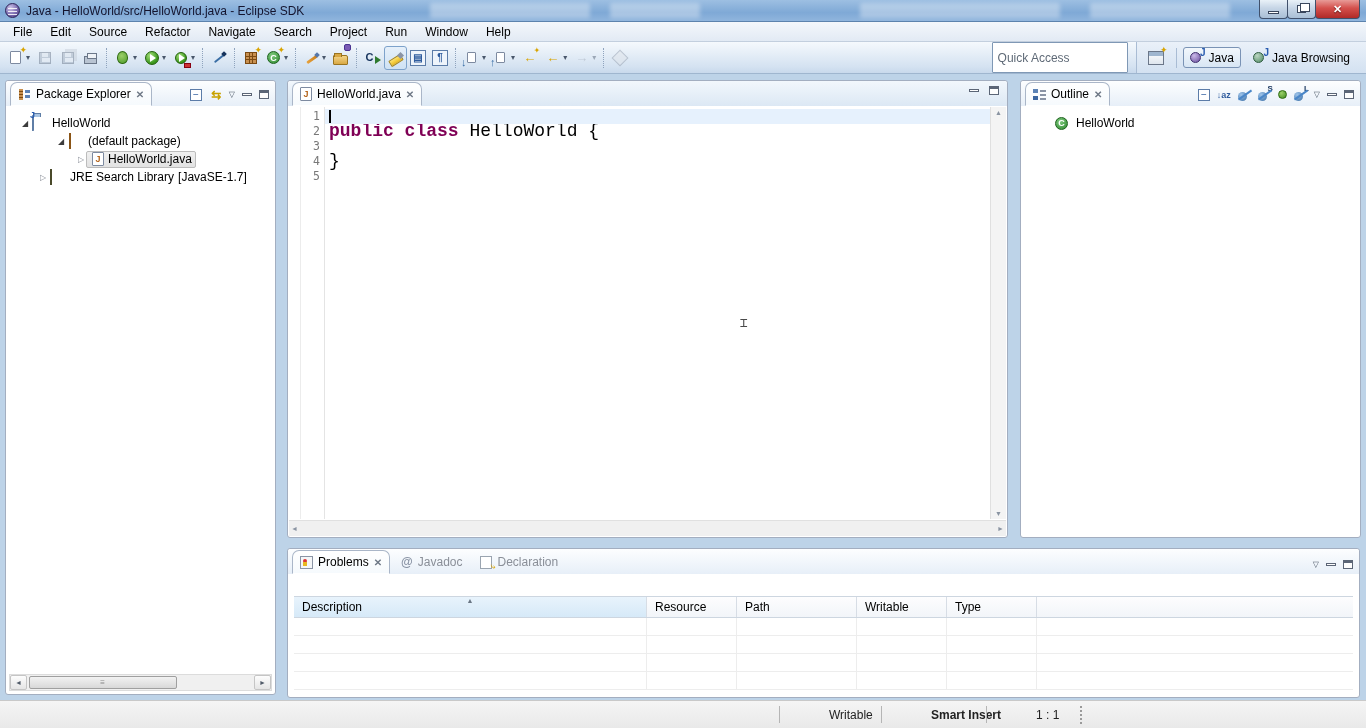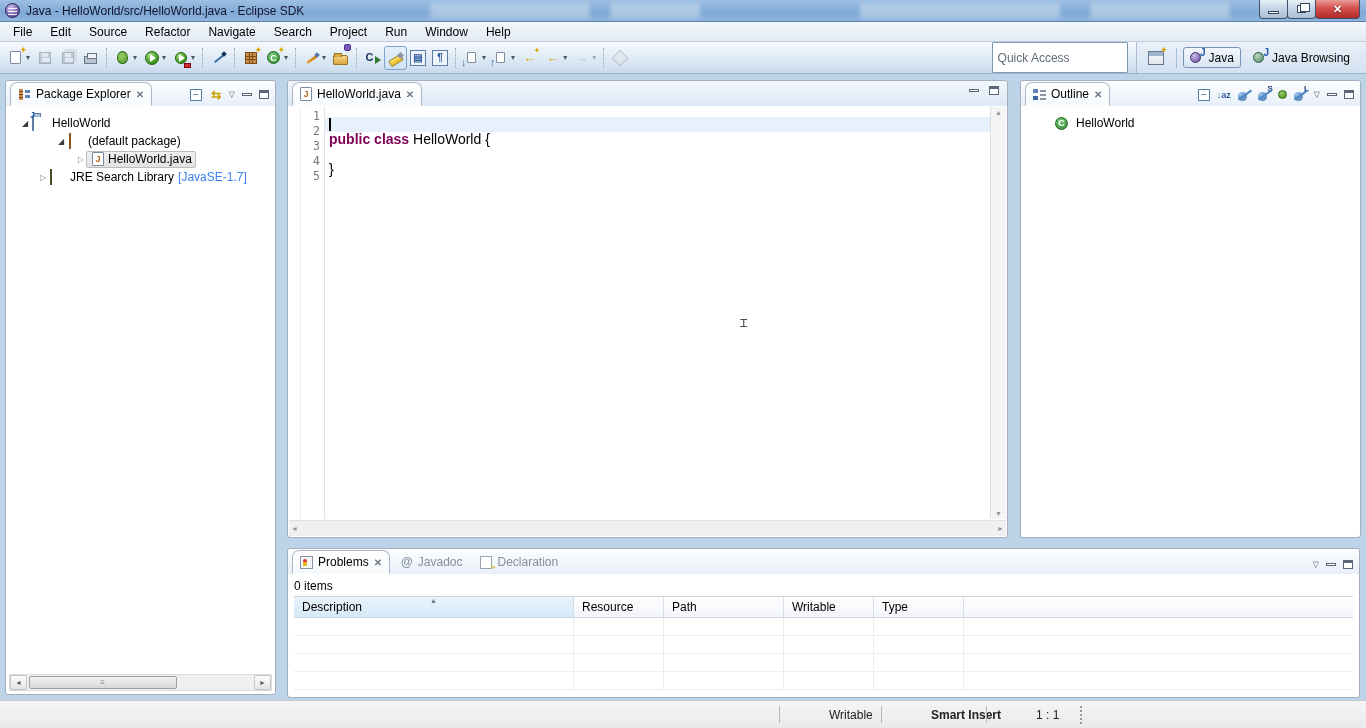--- a/index.html
+++ b/index.html
@@ -147,7 +147,7 @@
   .ruler { width:12px; background:#fff; border-right:1px solid #ececec; flex:none;}
   .gutter { width:24px; flex:none; color:#787878; font-family:"DejaVu Sans Mono",monospace; font-size:11.5px; text-align:right; padding:2px 4px 0 0; background:#fff; border-right:1px solid #e4e4e4;}
   .gutter div { height:15px; line-height:15px; }
-  .code { flex:1; font-family:Liberation Sans, sans-serif; font-size:14px; padding-top:10px; position:relative; overflow:hidden;}
+  .code { flex:1; font-family:Liberation Mono, monospace; font-size:18px; padding-top:2px; position:relative; overflow:hidden;}
   .code .cl { height:15px; line-height:15px; padding-left:4px; white-space:pre; }
   .cl.current { background:#e6f1fd; position:relative;}
   .caret { position:absolute; left:4px; top:1px; width:2px; height:13px; background:#000; }

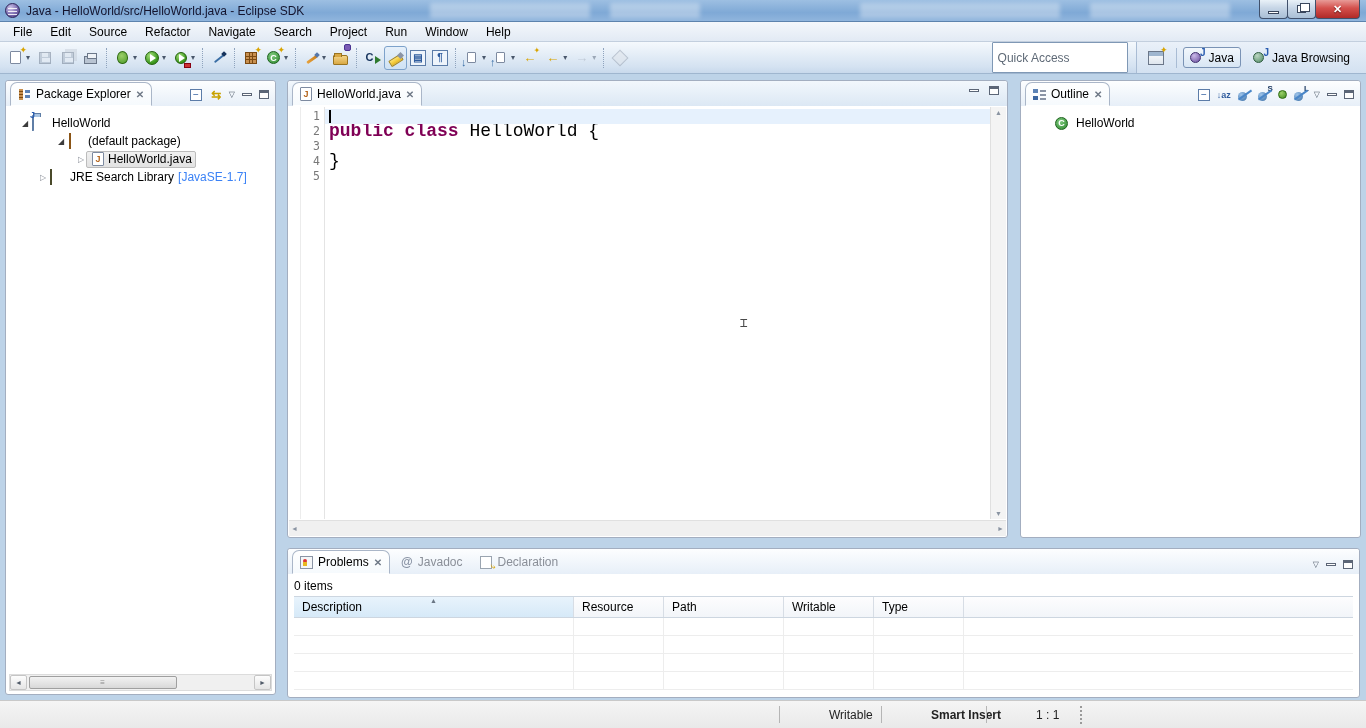--- a/index.html
+++ b/index.html
@@ -119,7 +119,7 @@
   .twisty.exp { color:#3c3c3c; }
   .ti { width:16px; height:14px; flex:none; margin-right:4px; position:relative; }
   .label-sel { background:linear-gradient(#f0f0f0,#e2e2e2); border:1px solid #bcbcbc; border-radius:2px; padding:0 3px; margin-left:-2px; display:flex; align-items:center; gap:4px; height:17px;}
-  .qualifier { color:#3b82f6; margin-left:4px; }
+  .qualifier { color:#000000; margin-left:4px; }
   
   .i-projfolder { width:16px; height:11px; margin-top:3px; background:linear-gradient(#eef4fb,#aac4e0); border:1px solid #5f7ea6; border-radius:1px 2px 1px 1px; position:relative; }
   .i-projfolder:before{content:"";position:absolute;left:0;top:-3px;width:6px;height:3px;background:#aac4e0;border:1px solid #5f7ea6;border-bottom:none;}

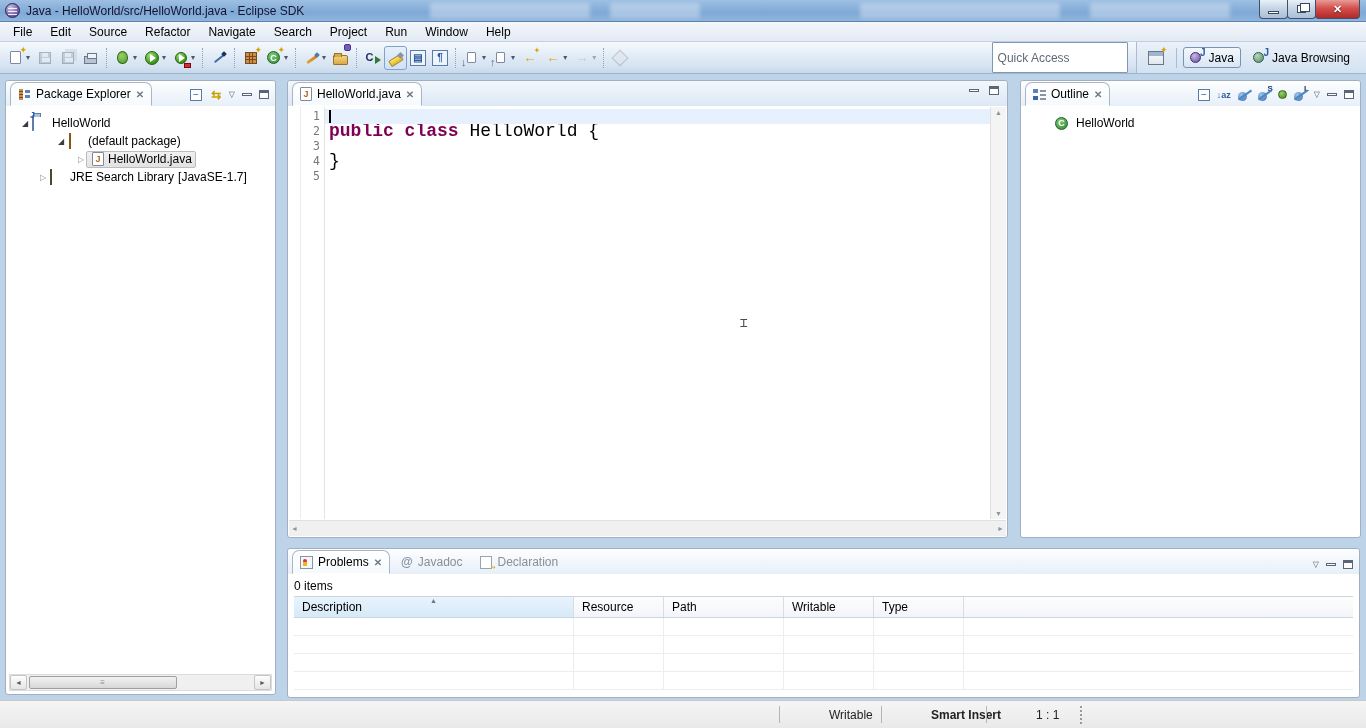--- a/index.html
+++ b/index.html
@@ -537,7 +537,6 @@
       <span class="maxi-box"></span>
     </div>
   </div>
-  <div class="items-count">0 items</div>
   <div class="ptable">
     <div class="phead">
       <div class="pcol c-desc sorted">

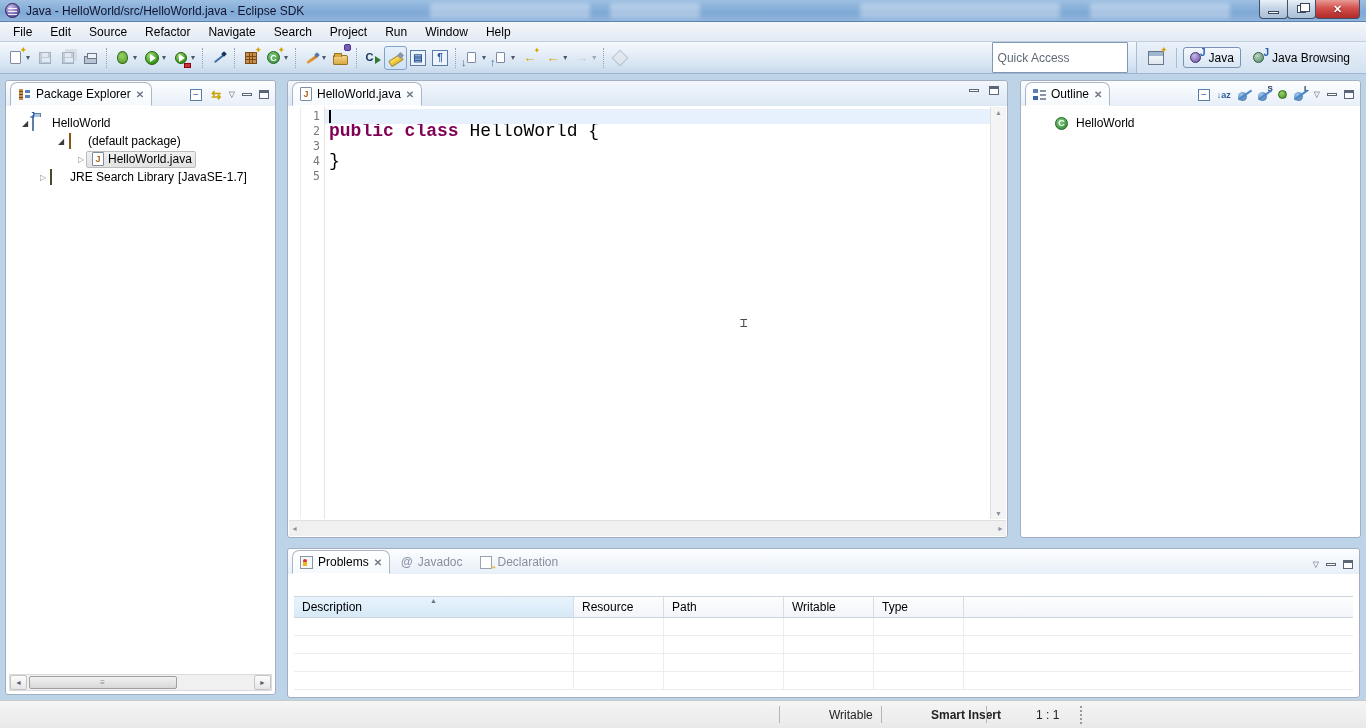--- a/index.html
+++ b/index.html
@@ -186,7 +186,7 @@
   .pcol { border-right:1px solid #d7dde5; padding:3px 0 0 8px; font-size:12px; position:relative; }
   .pcol.sorted { background:linear-gradient(#e8f3fc,#d6e9f8); }
   .sortmark { position:absolute; top:0px; left:50%; transform:translateX(-50%); font-size:7px; color:#6a7684; }
-  .c-desc { width:280px; } .c-res { width:90px; } .c-path { width:120px; } .c-loc { width:90px; } .c-type { width:90px; } .c-fill { flex:1; border-right:none;}
+  .c-desc { width:353px; } .c-res { width:90px; } .c-path { width:120px; } .c-loc { width:90px; } .c-type { width:90px; } .c-fill { flex:1; border-right:none;}
   .prow { display:flex; height:18px; border-bottom:1px solid #ededed; }
   .prow > div { border-right:1px solid #ededed; }
   .prow > .c-fill { border-right:none; }

